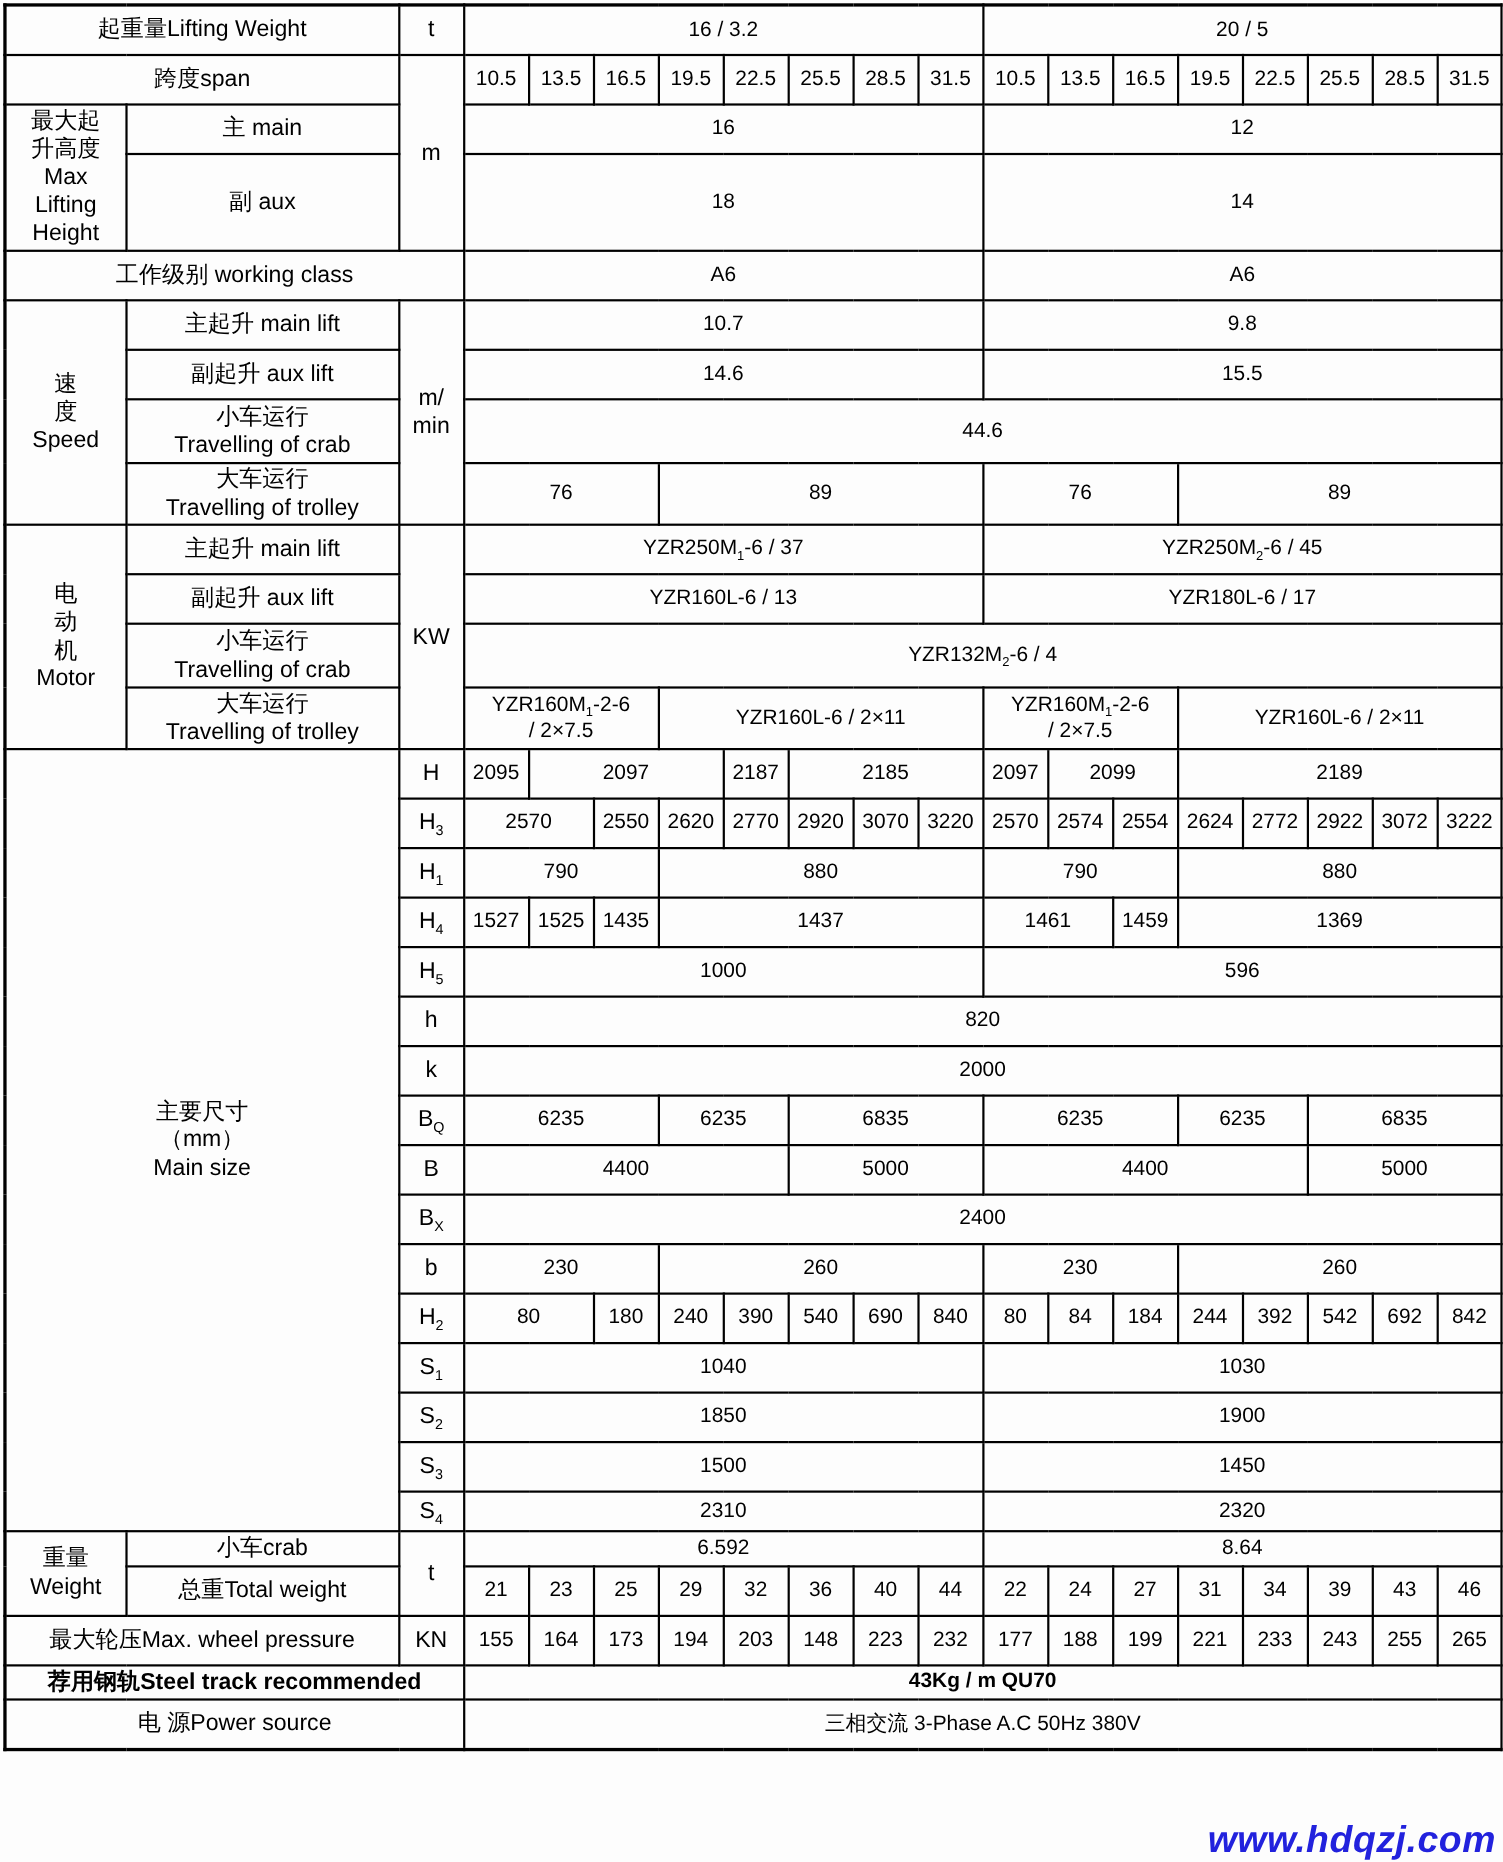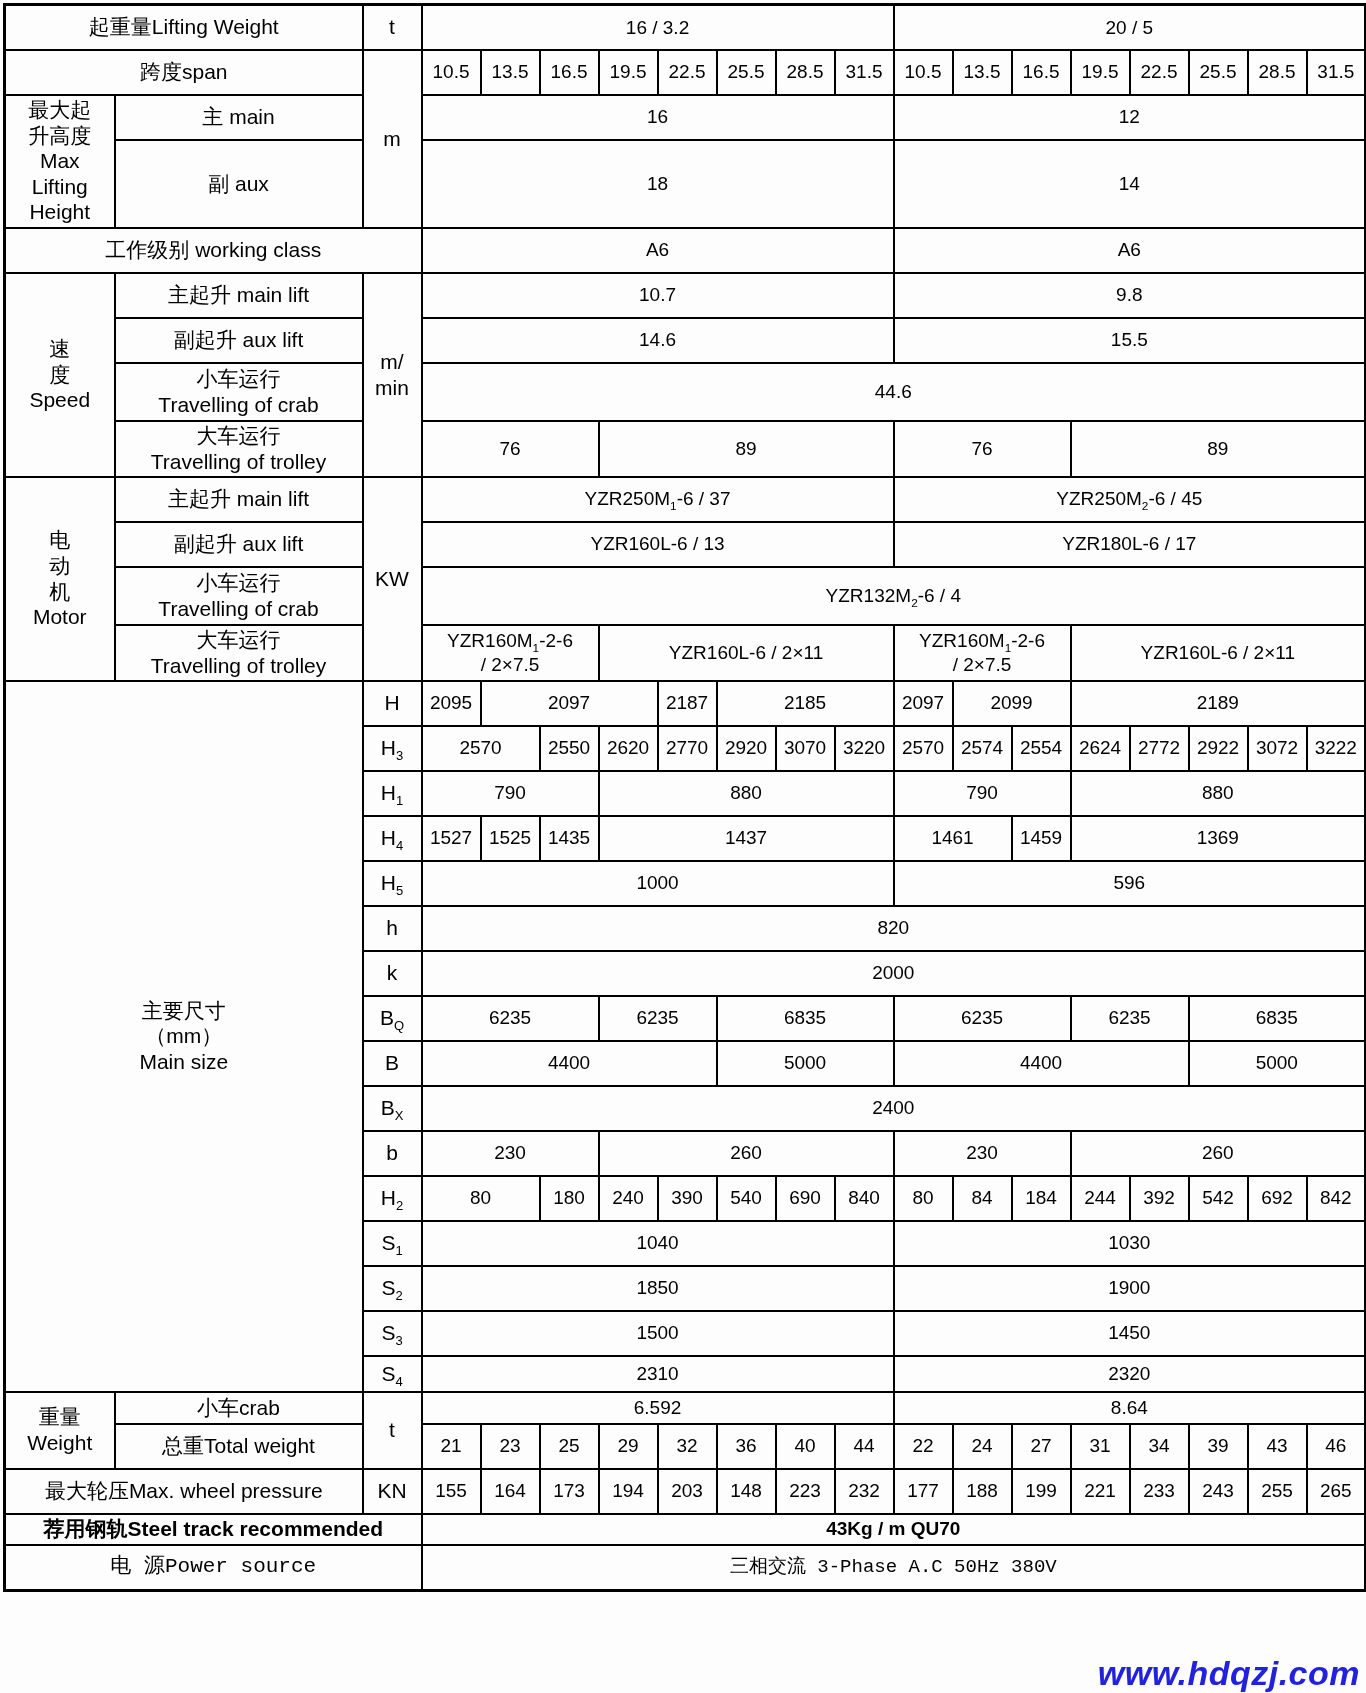--- a/index.html
+++ b/index.html
@@ -336,7 +336,7 @@
         <td colspan="3" class="lbl">荐用钢轨Steel track recommended</td>
         <td colspan="16">43Kg / m QU70</td>
       </tr>
-      <tr style="height: 46px; font-family: Liberation Mono, monospace;">
+      <tr style="height: 46px;">
         <td colspan="3" class="lbl">电  源Power source</td>
         <td colspan="16">三相交流  3-Phase  A.C  50Hz 380V</td>
       </tr>

